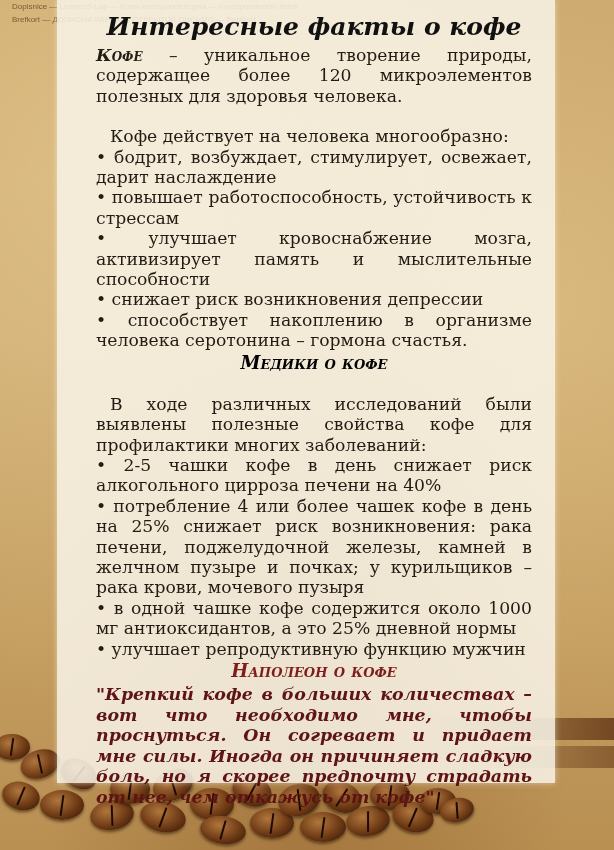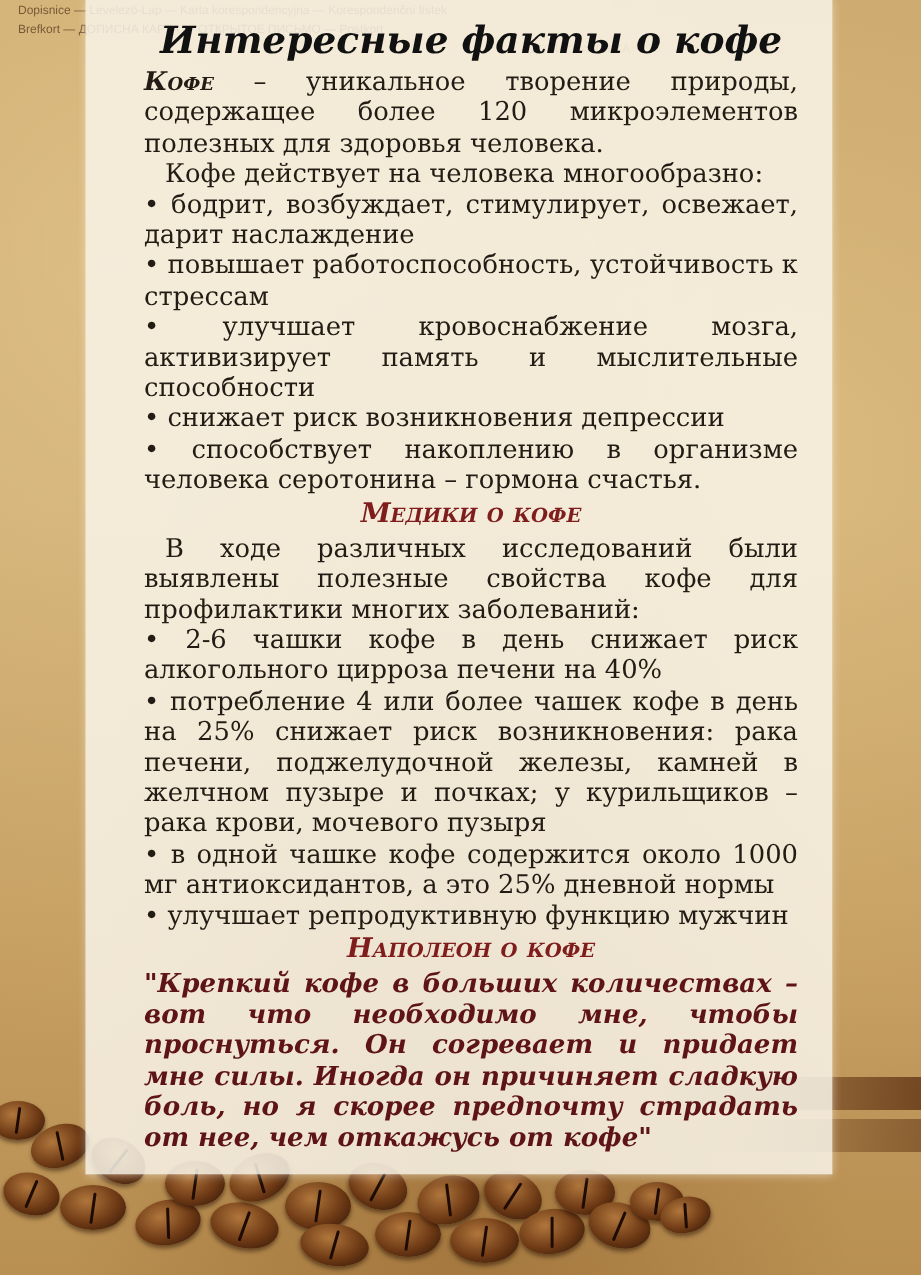--- a/index.html
+++ b/index.html
@@ -58,7 +58,7 @@
       font-size: 25px; line-height: 30px; color: #111; margin-bottom: 3px;
     }
     p { text-align: justify; }
-    .indent { text-indent: 14px; }
+    .indent { text-indent: 14px; margin-top: 20px; }
     .lead-word { font-style: italic; font-weight: bold; font-variant: small-caps; }
     .section-heading {
       text-align: center; font-style: italic; font-weight: bold; font-variant: small-caps;

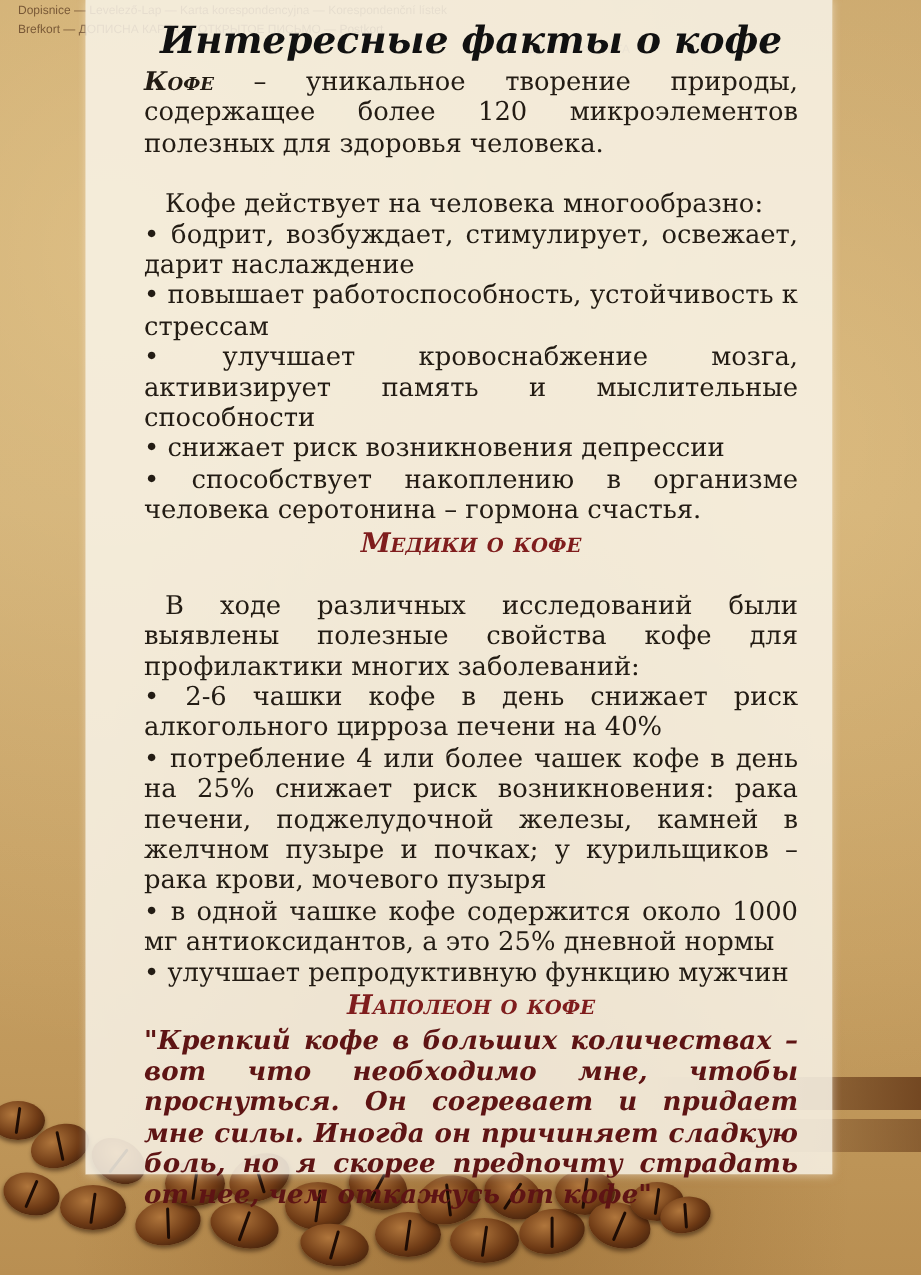--- a/index.html
+++ b/index.html
@@ -62,7 +62,7 @@
     .lead-word { font-style: italic; font-weight: bold; font-variant: small-caps; }
     .section-heading {
       text-align: center; font-style: italic; font-weight: bold; font-variant: small-caps;
-      font-size: 18px; line-height: 22px; color: #7f1d1d; margin: 1px 0 2px;
+      font-size: 18px; line-height: 22px; color: #000000; margin: 1px 0 2px;
     }
     .section-heading.maroon { color: #7f1d1d; }
     .quote {

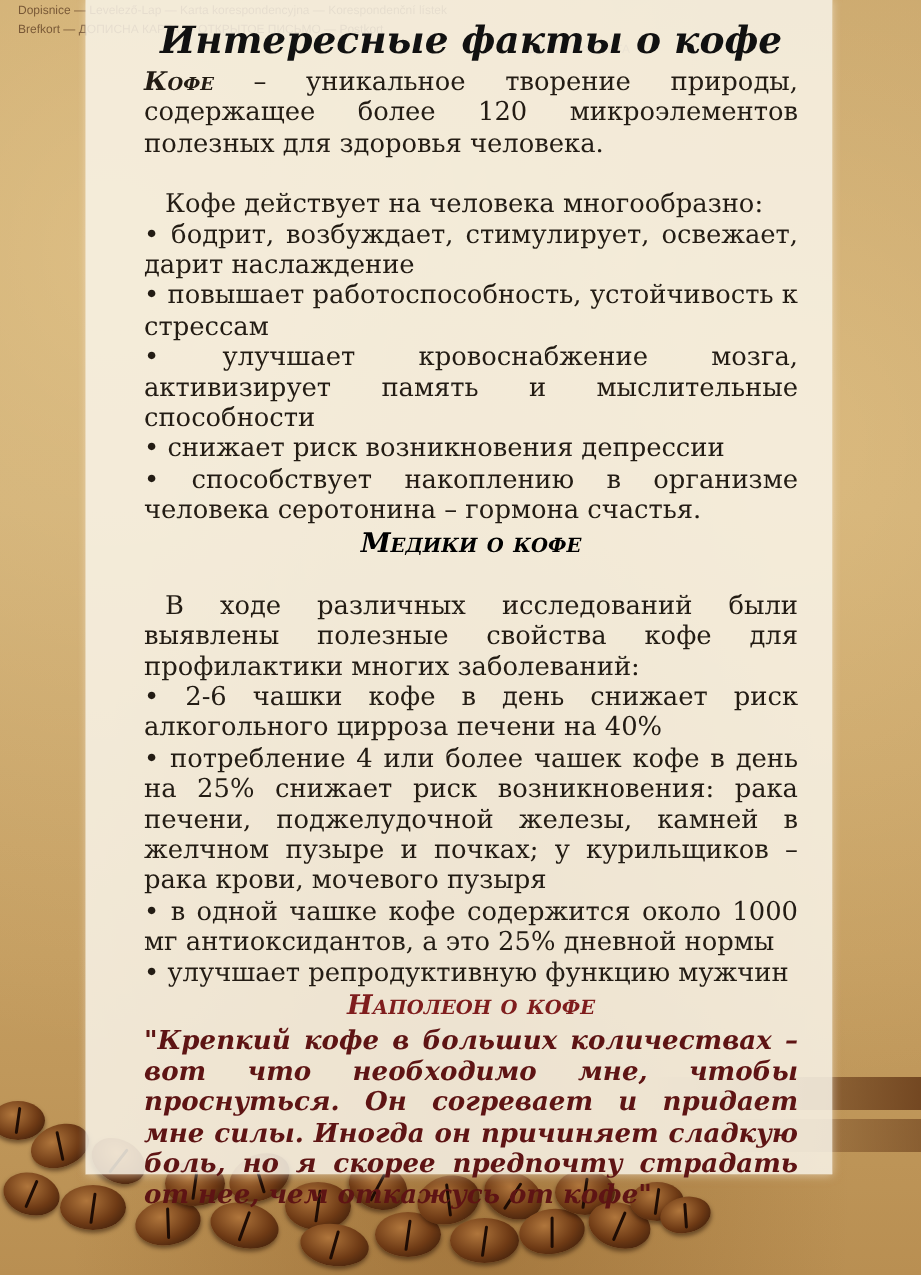--- a/index.html
+++ b/index.html
@@ -124,7 +124,7 @@
 
   <h2 class="section-heading">Медики о кофе</h2>
   <p class="indent">В ходе различных исследований были выявлены полезные свойства кофе для профилактики многих заболеваний:</p>
-  <p class="bullet">2-6 чашки кофе в день снижает риск алкогольного цирроза печени на 40%</p>
+  <p class="bullet">2-5 чашки кофе в день снижает риск алкогольного цирроза печени на 40%</p>
   <p class="bullet">потребление 4 или более чашек кофе в день на 25% снижает риск возникновения: рака печени, поджелудочной железы, камней в желчном пузыре и почках; у курильщиков – рака крови, мочевого пузыря</p>
   <p class="bullet">в одной чашке кофе содержится около 1000 мг антиоксидантов, а это 25% дневной нормы</p>
   <p class="bullet">улучшает репродуктивную функцию мужчин</p>

